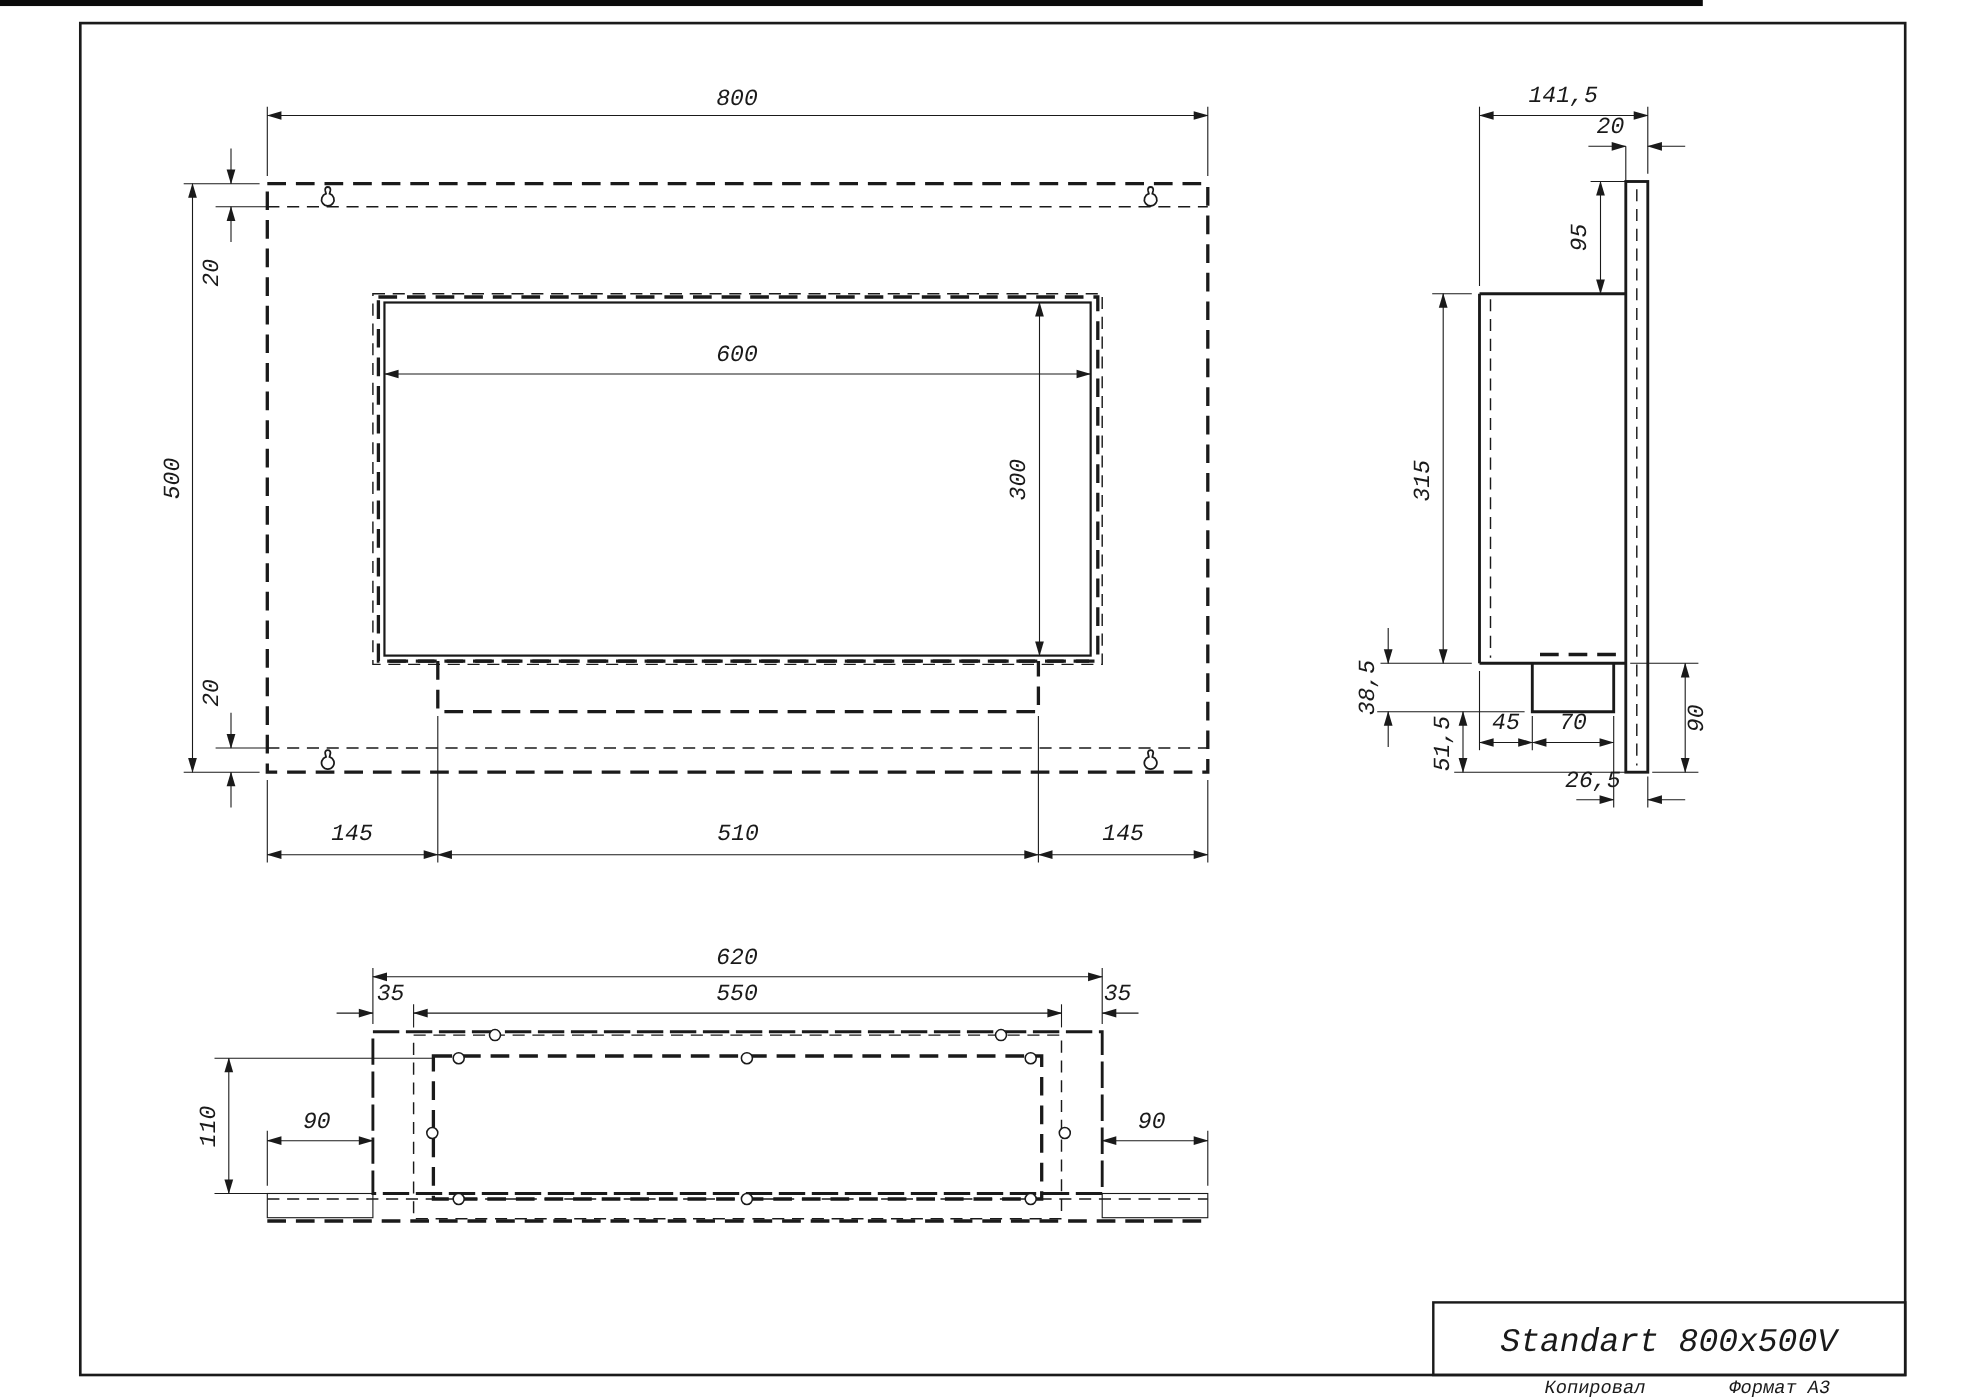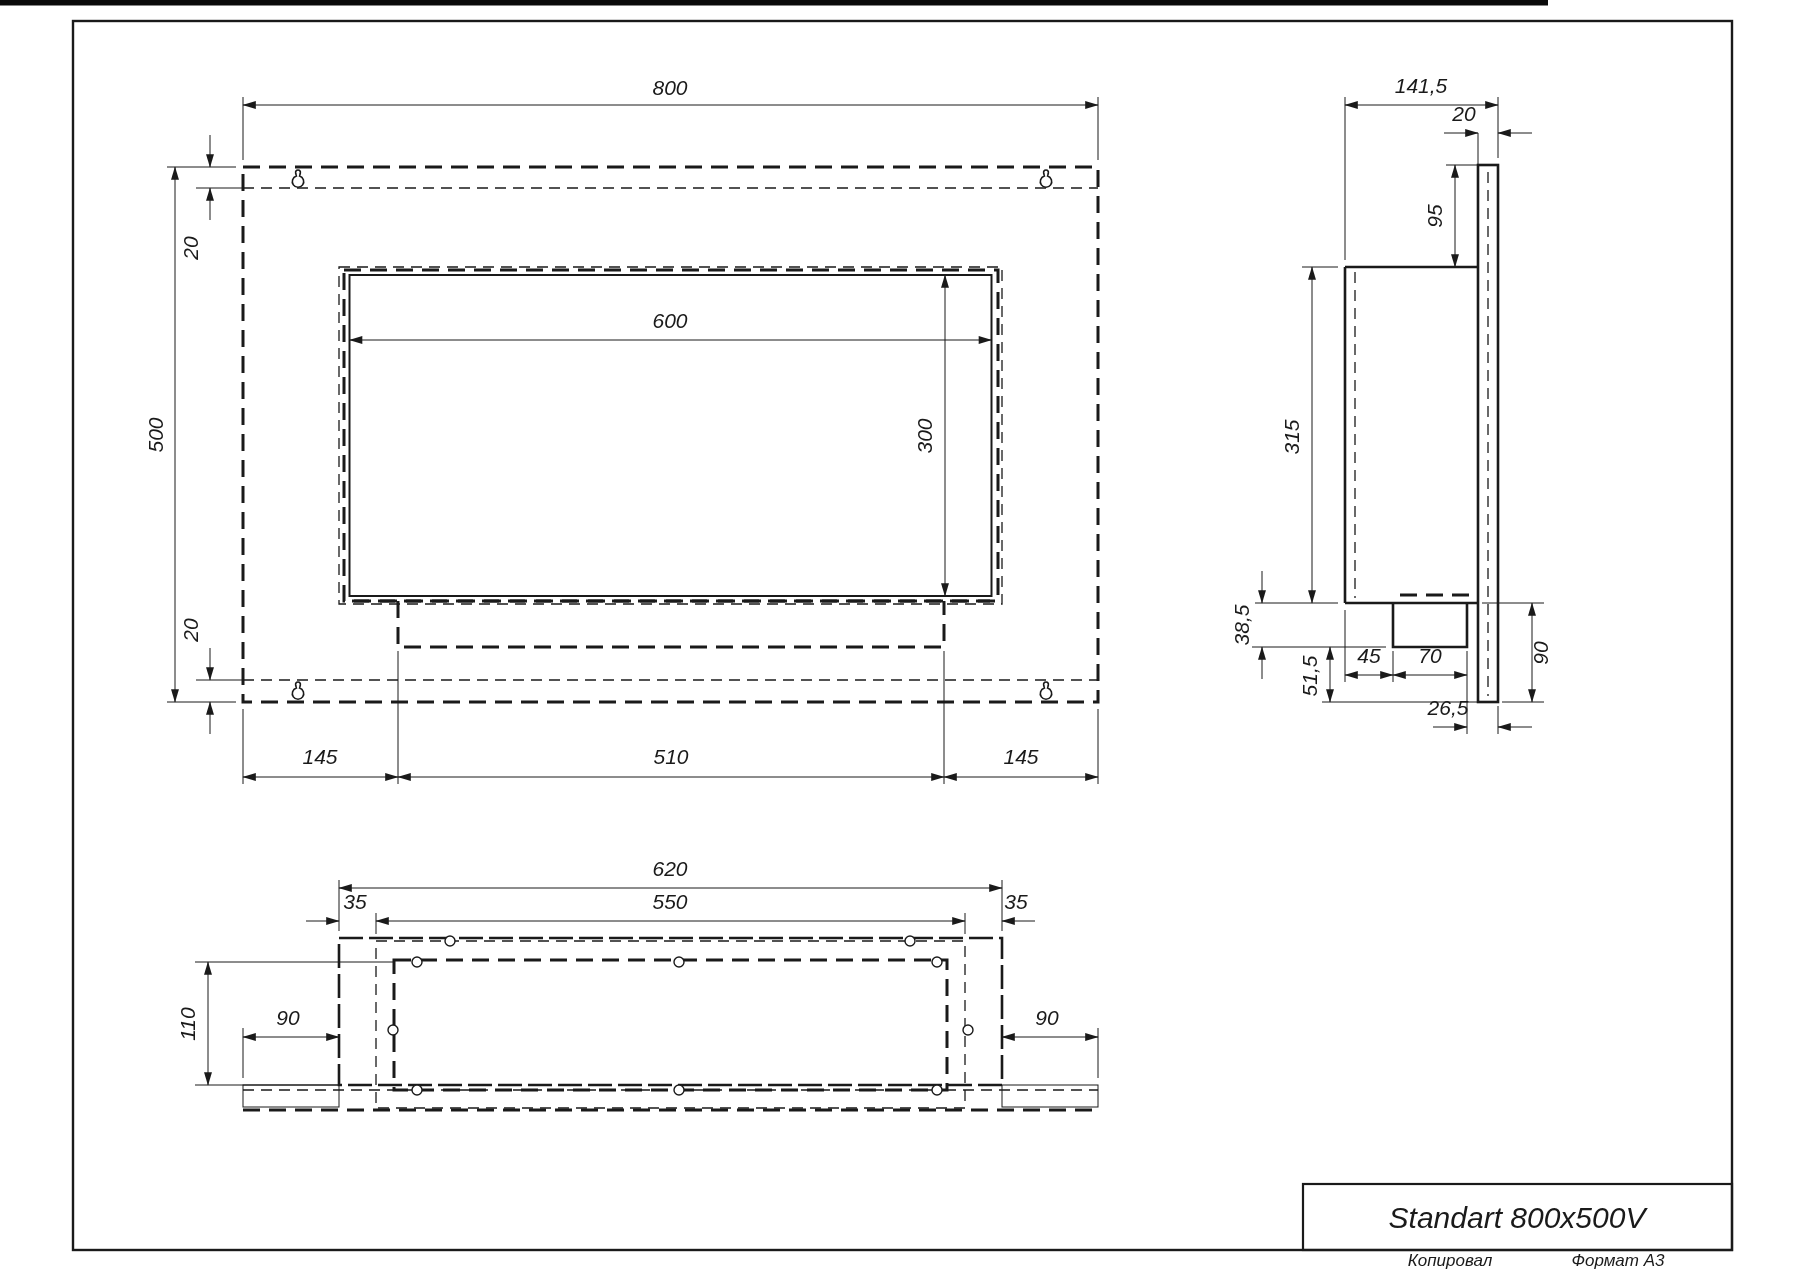--- a/index.html
+++ b/index.html
@@ -4,7 +4,7 @@
 <style>
   html,body{margin:0;padding:0;background:#ffffff;}
   .sheet{position:relative;width:1800px;height:1273px;background:#ffffff;overflow:hidden;
-         font-family:Liberation Sans, sans-serif;}
+         font-family:Liberation Mono, monospace;}
   svg{display:block}
   .ink{stroke:#1a1a1a;}
   .bold{stroke:#1a1a1a;stroke-width:2.6;fill:none;}

